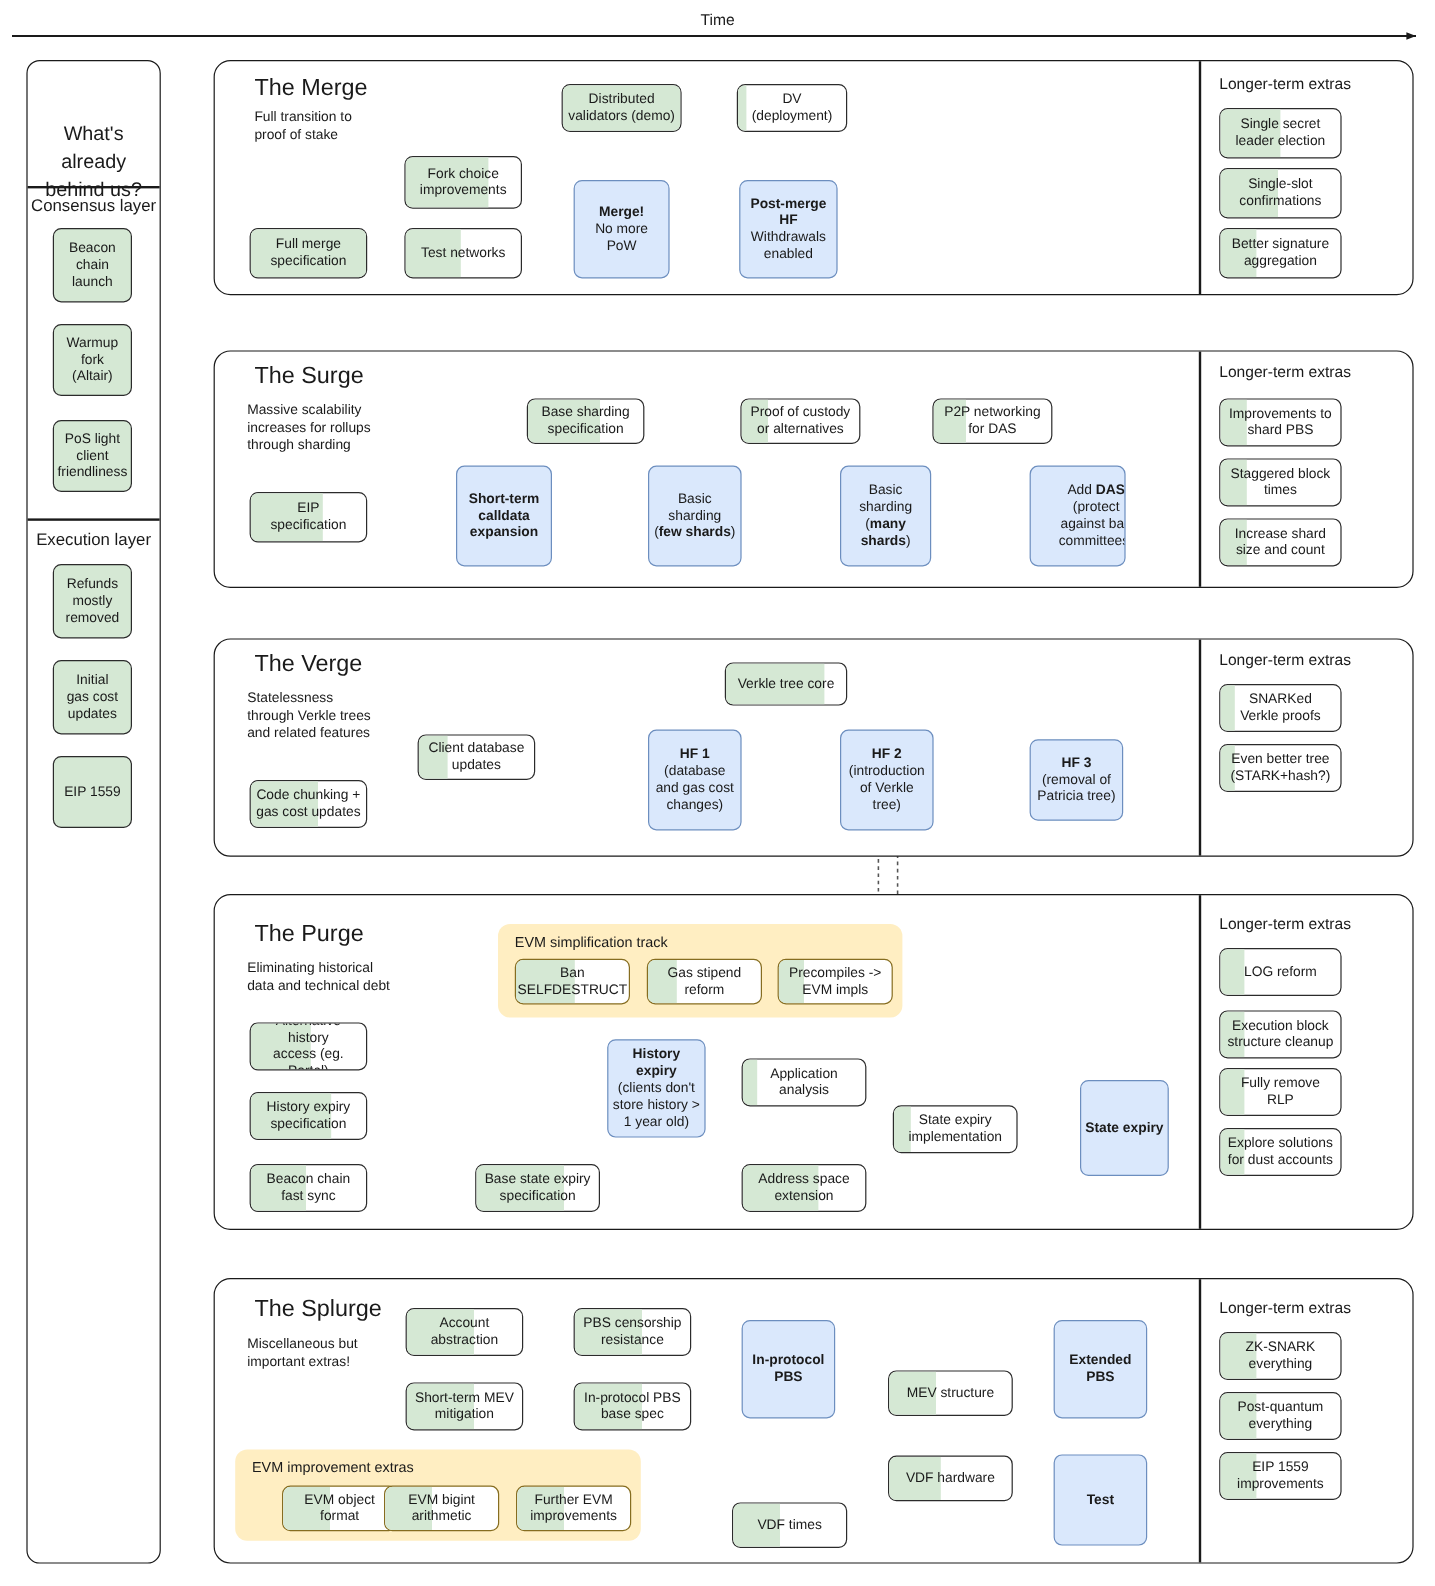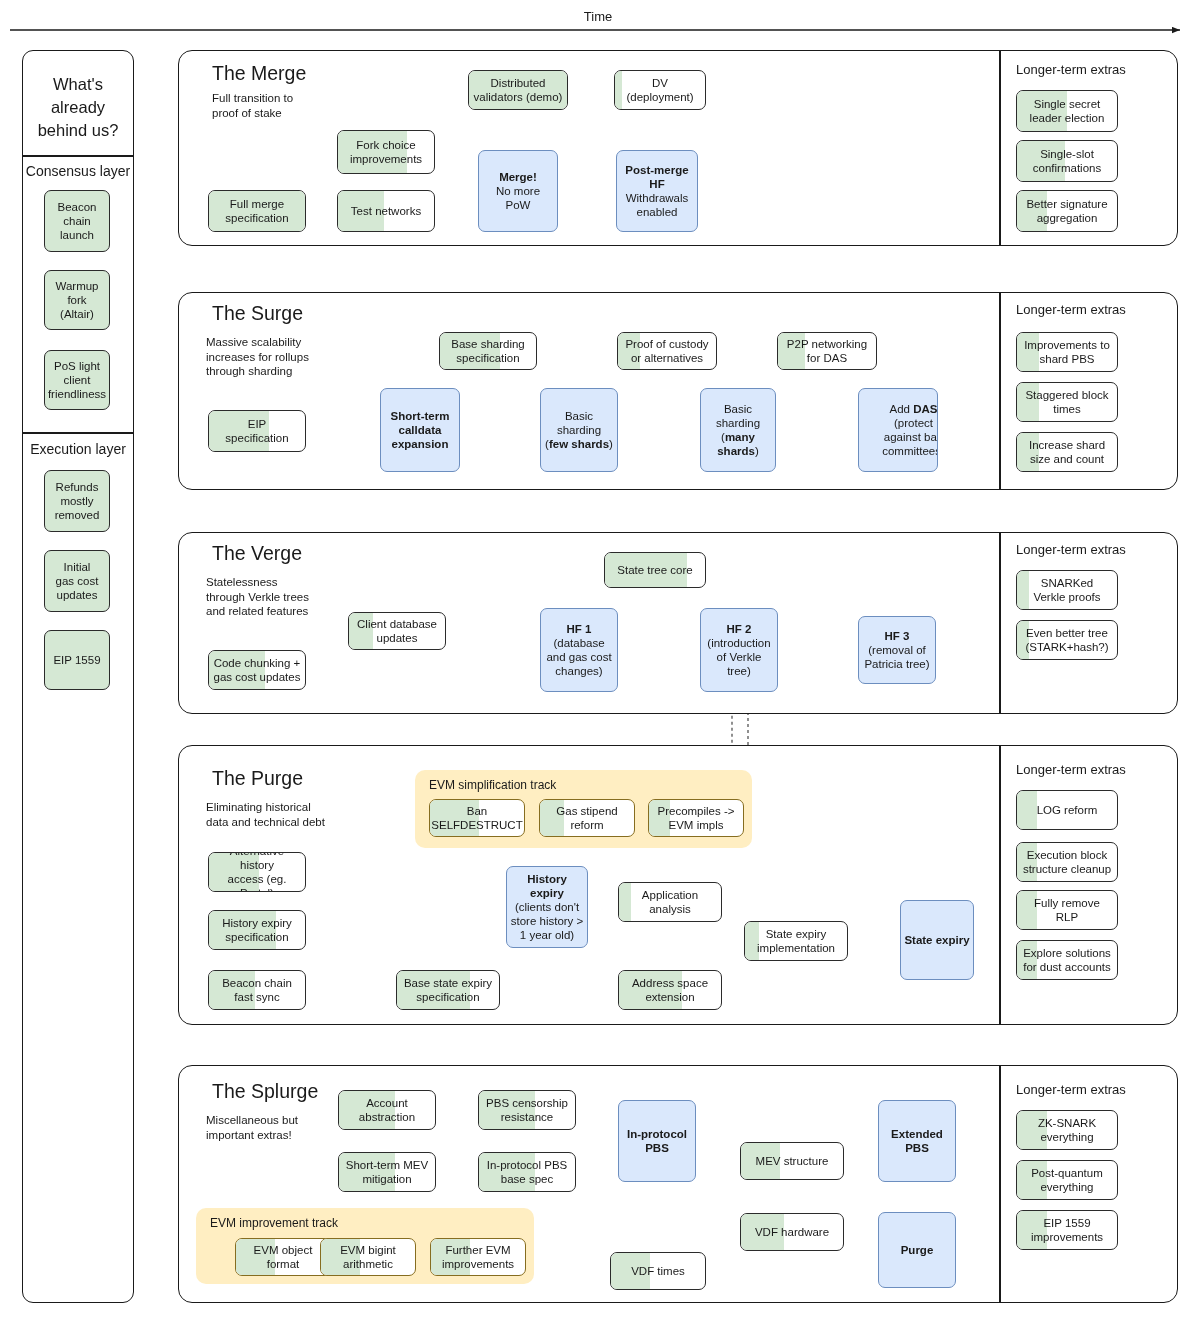--- a/index.html
+++ b/index.html
@@ -24,7 +24,7 @@
   }
   .sidebar-title {
     position:absolute; width:100%; text-align:center;
-    font-size:16.5px; line-height:23px; color:#1a1a1a;
+    font-size:16.5px; line-height:23px; color:#1a1a1a;margin-top:28px;
   }
   .sidebar-divider {
     position:absolute; height:1.6px; background:#1a1a1a; left:0; right:0;

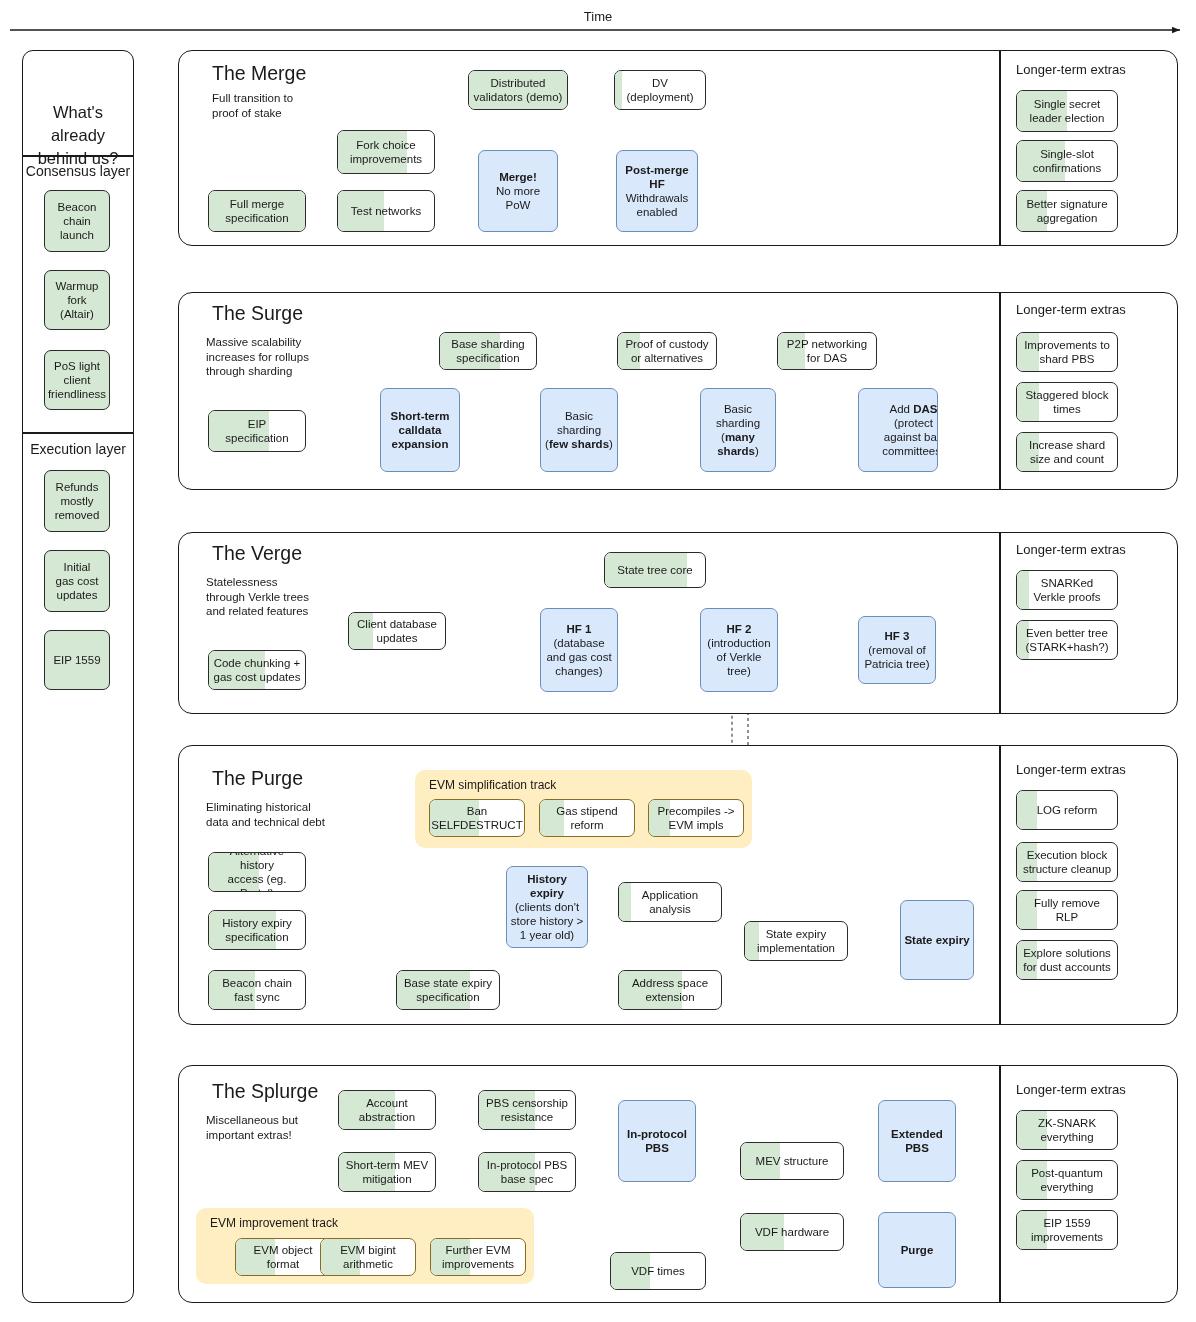--- a/index.html
+++ b/index.html
@@ -283,7 +283,7 @@
 
 <div class="node" style="left:604px; top:552px; width:102px; height:36px;">
   <div class="fill" style="width:82%;"></div>
-  <div class="label">State tree core</div>
+  <div class="label">Verkle tree core</div>
 </div>
 <div class="node" style="left:348px; top:612px; width:98px; height:38px;">
   <div class="fill" style="width:25%;"></div>

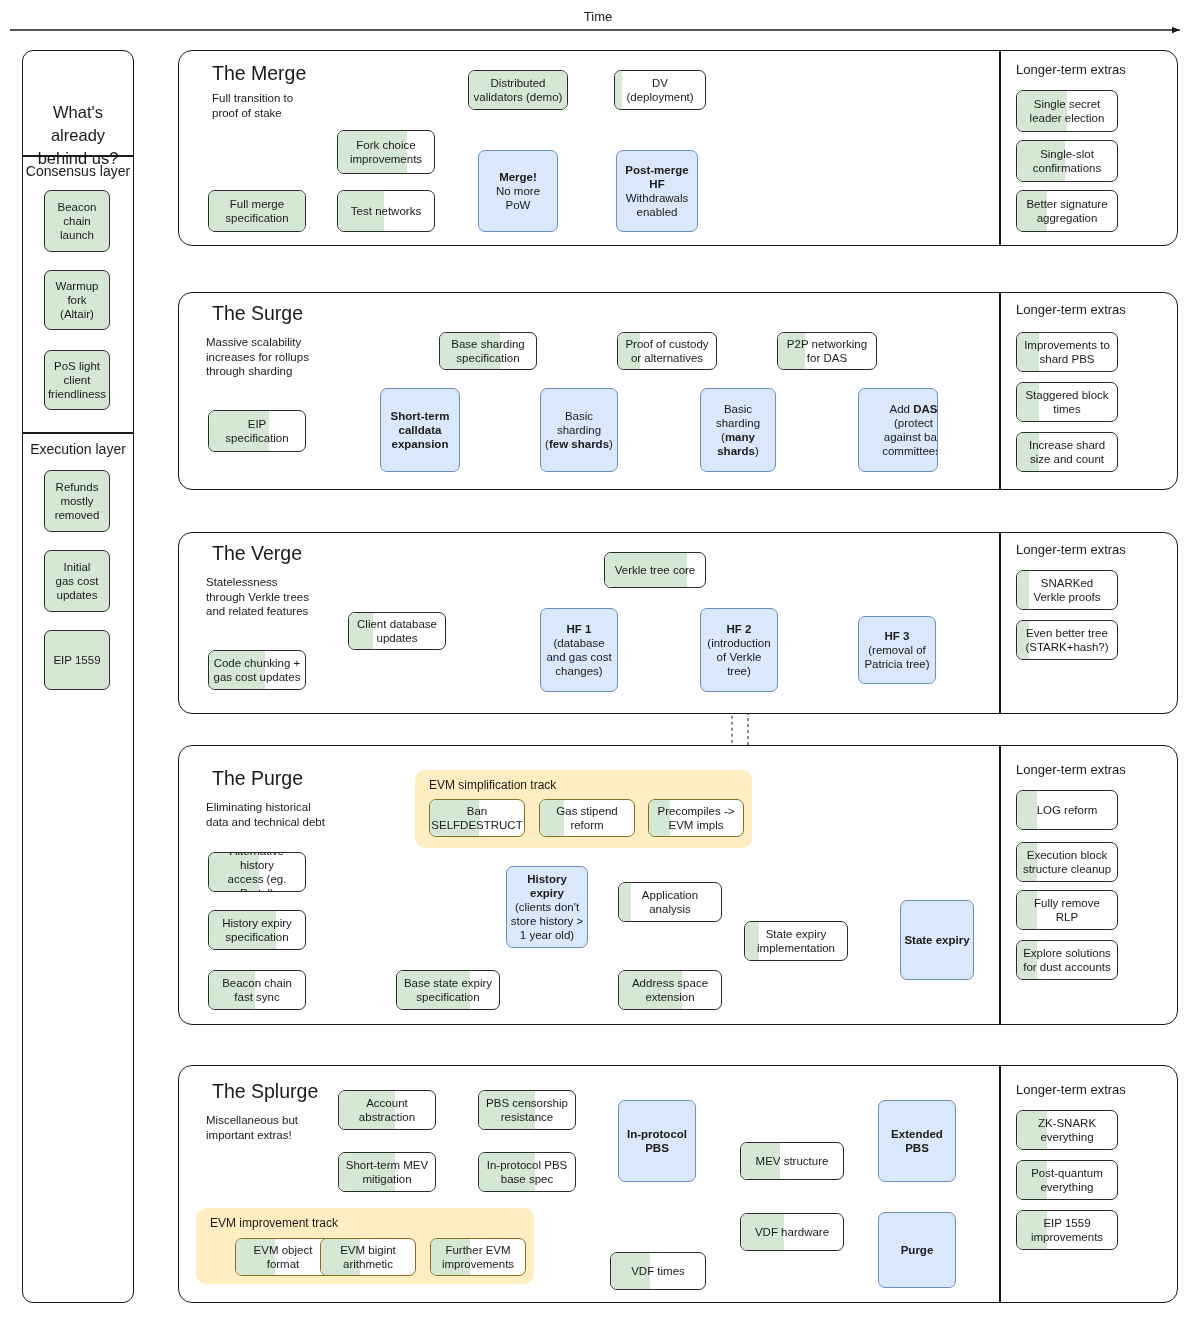--- a/index.html
+++ b/index.html
@@ -434,7 +434,7 @@
 </div>
 
 <div class="track" style="left:196px; top:1208px; width:338px; height:76px;"></div>
-<div class="track-title" style="left:210px; top:1216px;">EVM improvement track</div>
+<div class="track-title" style="left:210px; top:1216px;">EVM improvement extras</div>
 <div class="node in-track" style="left:210px; top:1238px; width:96px; height:38px;margin-left:25px;">
   <div class="fill" style="width:42%;"></div>
   <div class="label">EVM object<br>format</div>

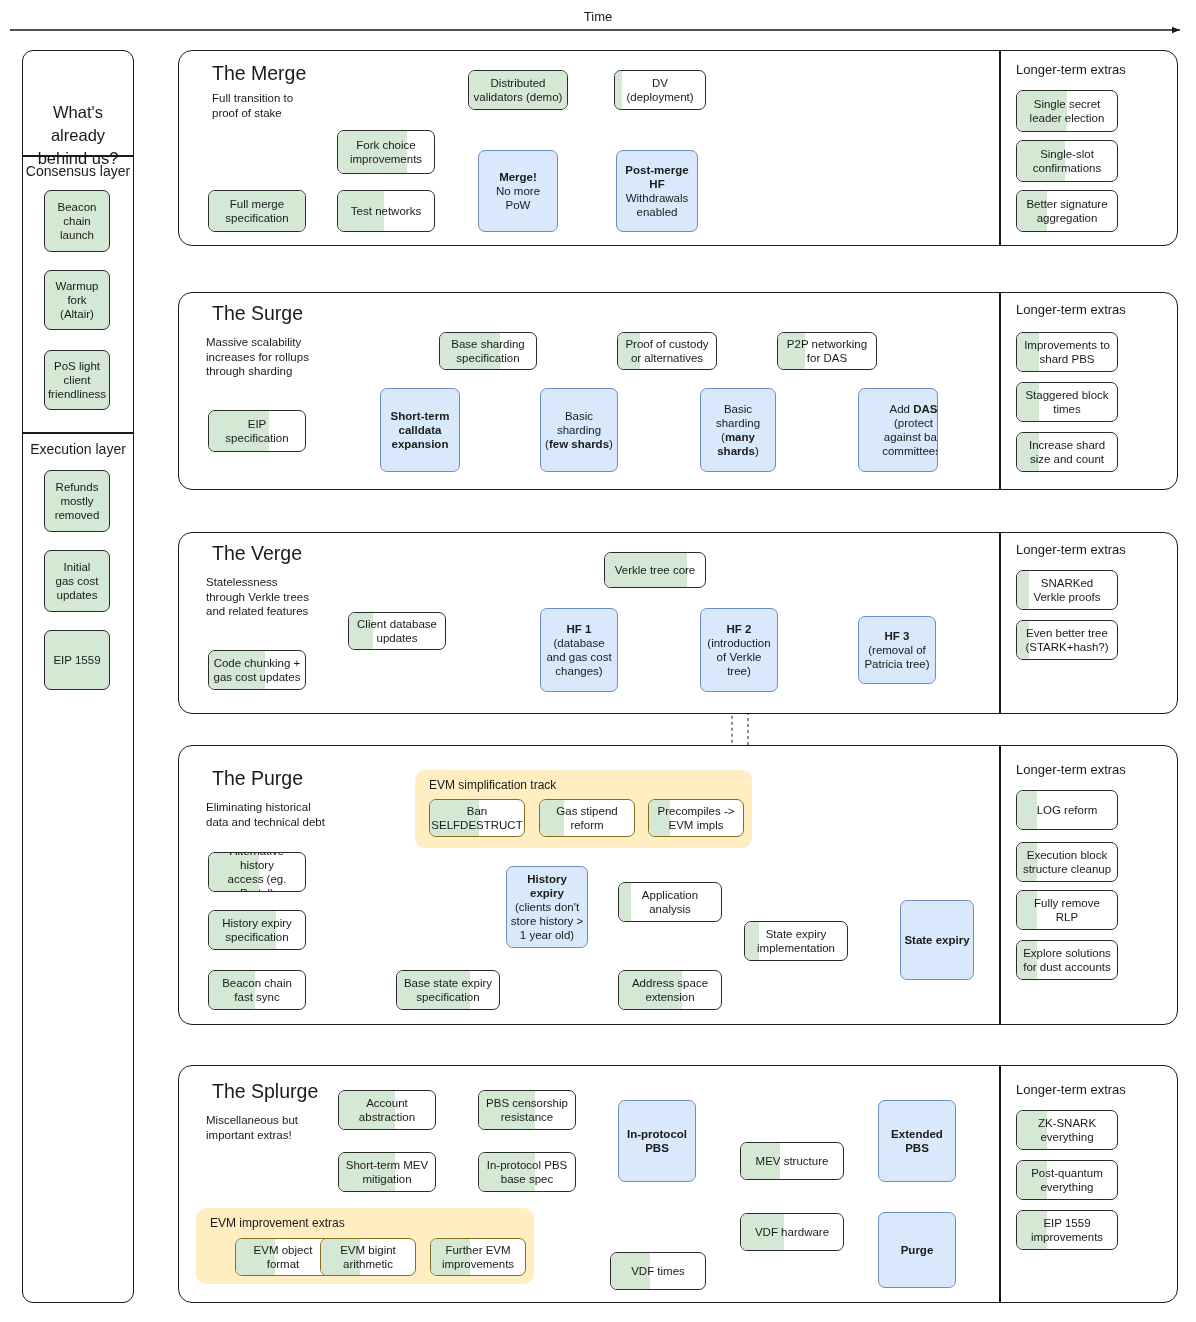--- a/index.html
+++ b/index.html
@@ -430,7 +430,7 @@
   <div class="label">VDF times</div>
 </div>
 <div class="node blue" style="left:878px; top:1212px; width:78px; height:76px;">
-  <div class="label"><b>Purge</b></div>
+  <div class="label"><b>Test</b></div>
 </div>
 
 <div class="track" style="left:196px; top:1208px; width:338px; height:76px;"></div>

